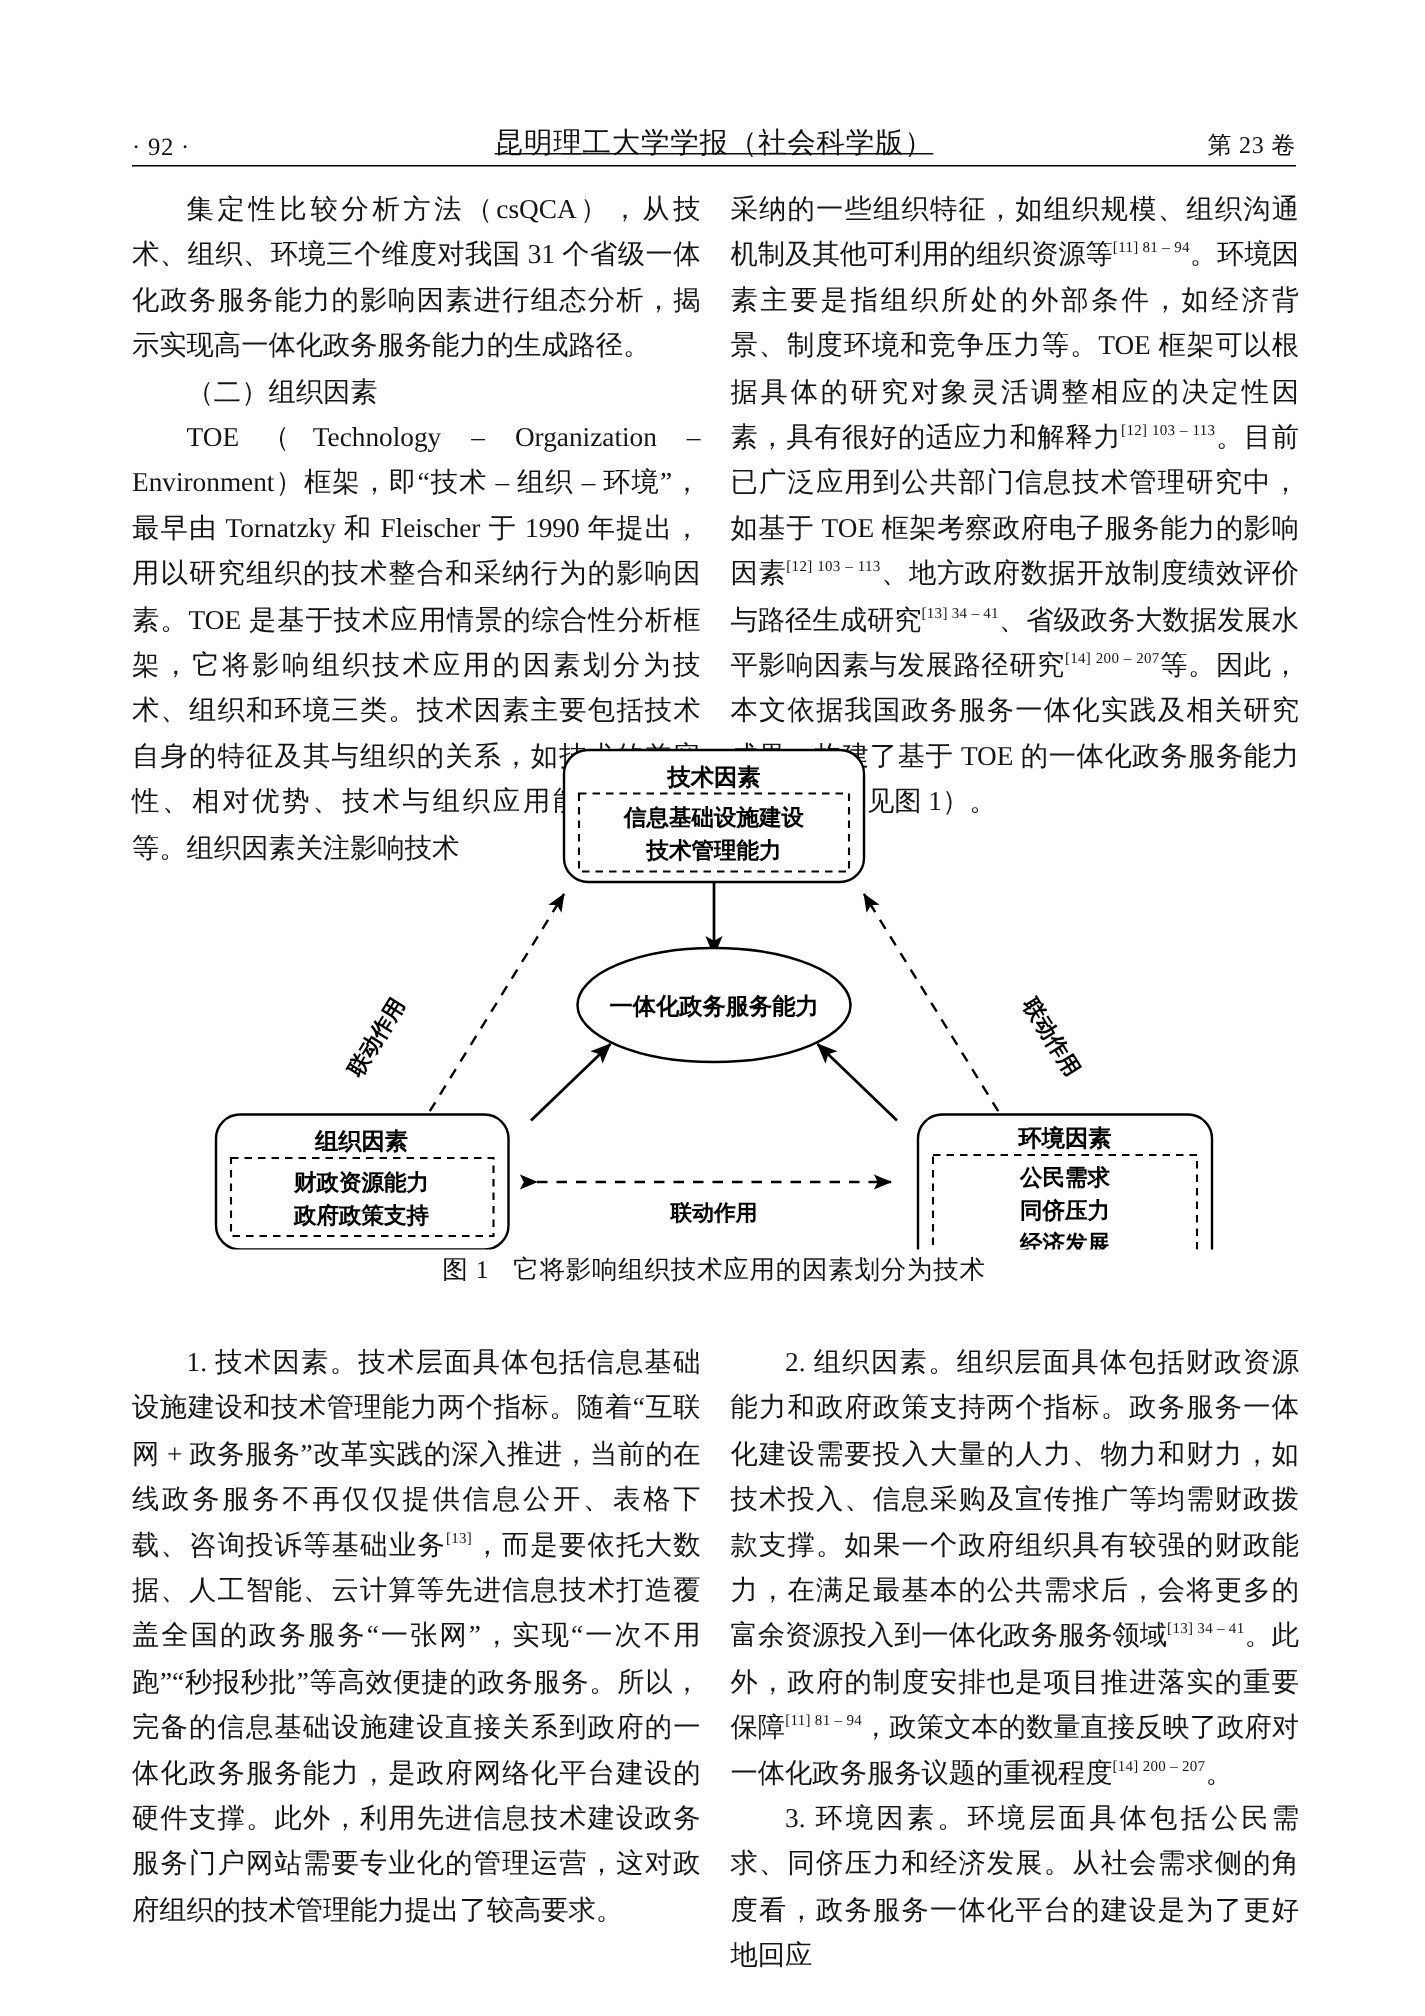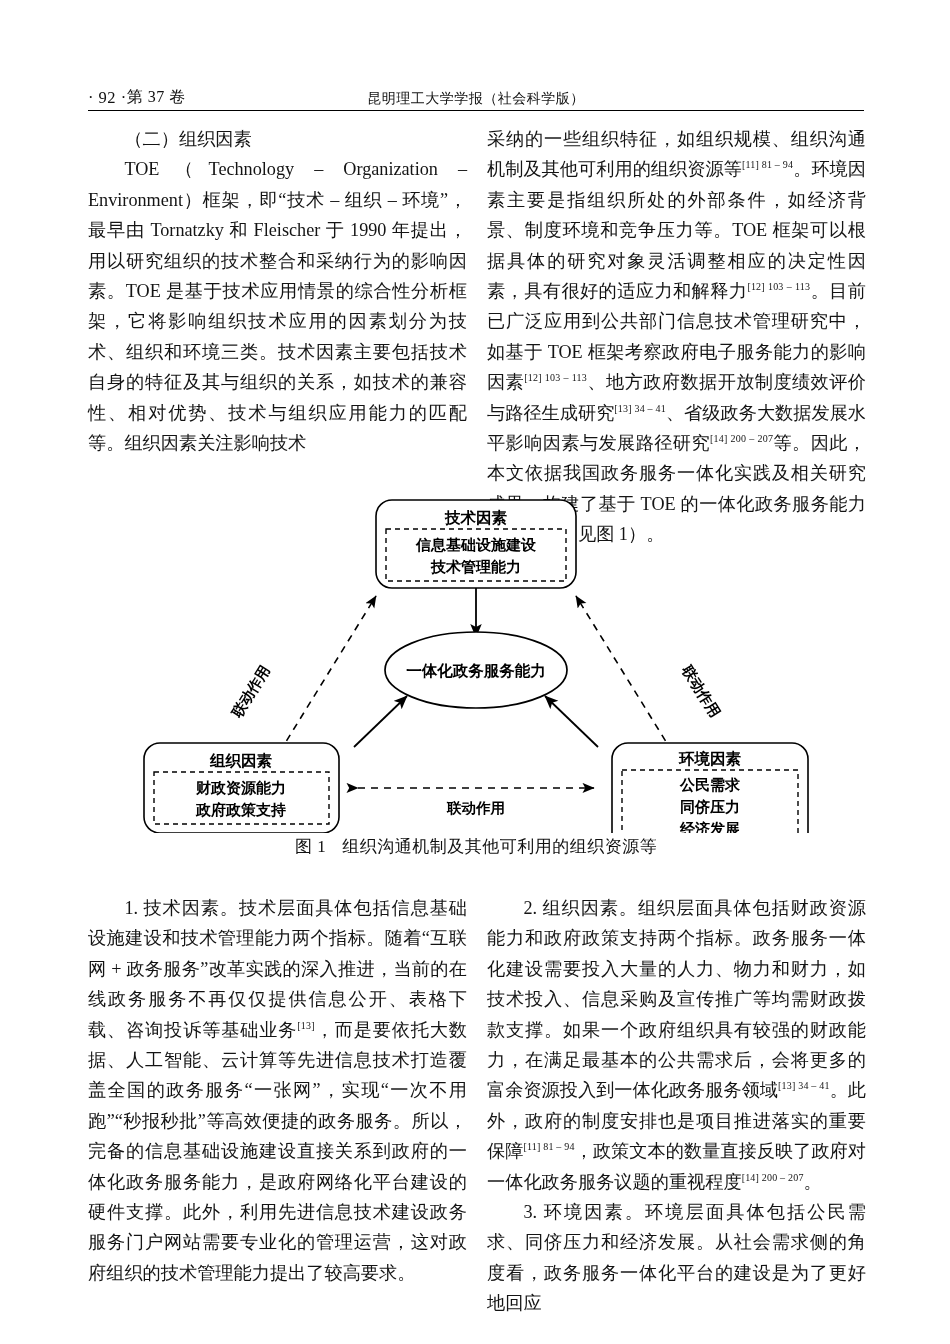--- a/index.html
+++ b/index.html
@@ -32,7 +32,7 @@
     height: 30px;
     display: flex;
     align-items: flex-end;
-    justify-content: flex-start;
+    justify-content: space-between;
     font-size: 16.5px;
     letter-spacing: .5px;
   }

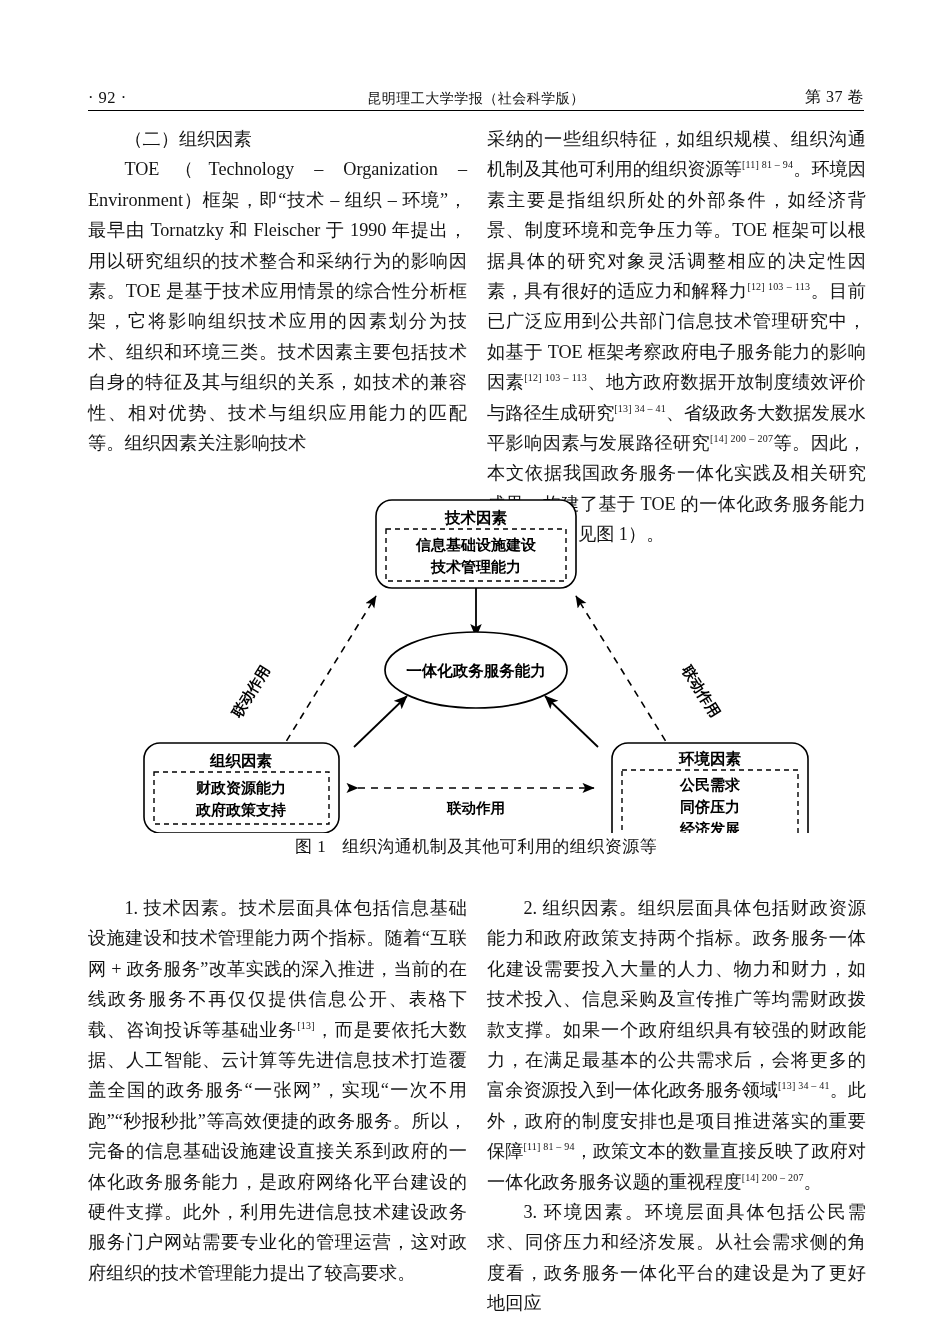--- a/index.html
+++ b/index.html
@@ -44,7 +44,8 @@
     position: absolute;
     left: 0; right: 0;
     text-align: center;
-    font-size: 14px;
+    font-size: 19px;
+    text-decoration: underline;
   }
   .header .vol {
     white-space: nowrap;

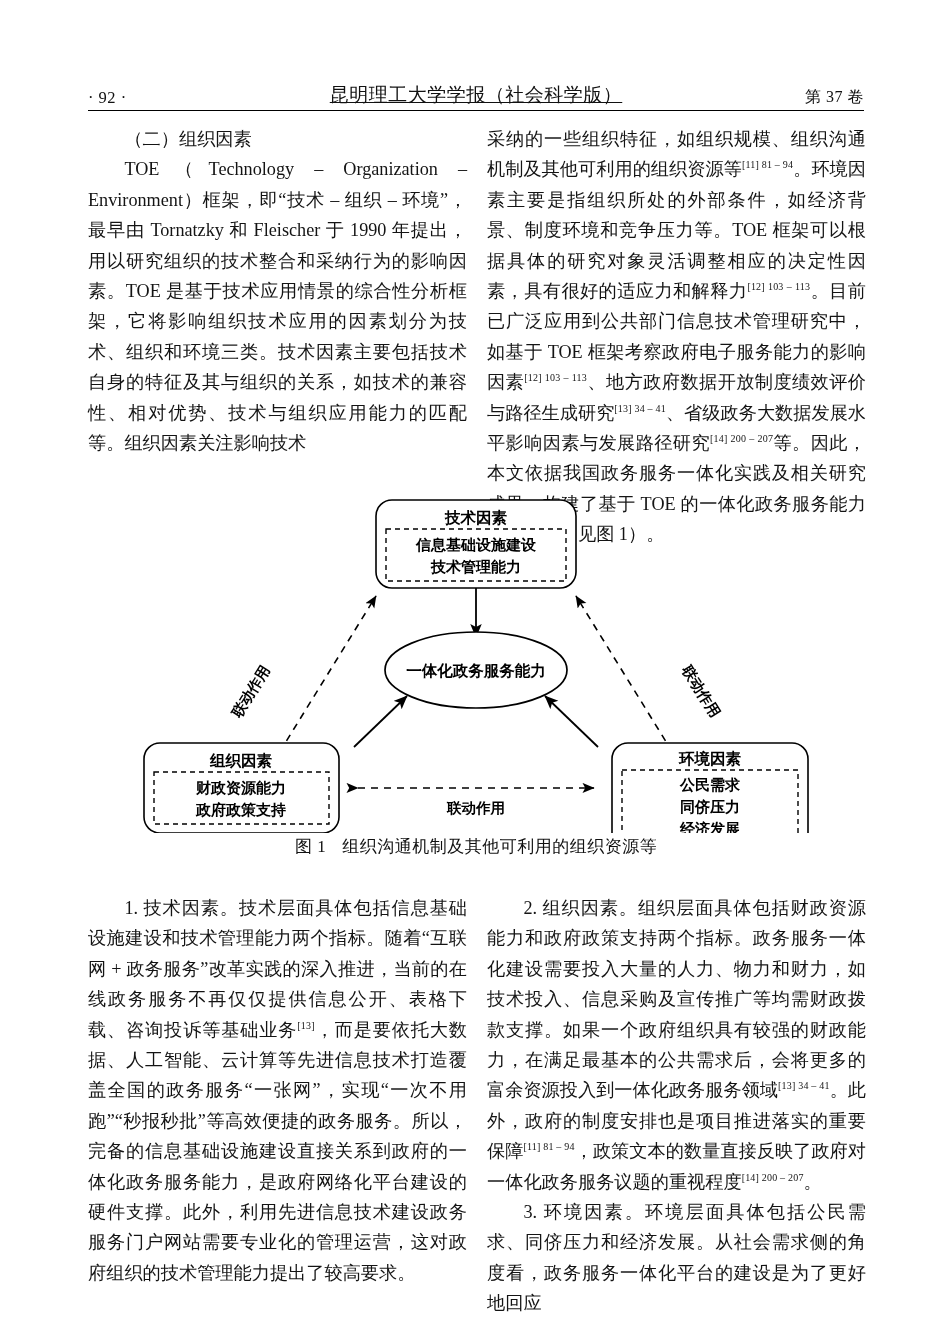--- a/index.html
+++ b/index.html
@@ -142,7 +142,7 @@
   <div class="header">
     <span class="folio">· 92 ·</span>
     <span class="journal">昆明理工大学学报（社会科学版）</span>
-    <span class="vol">第 37 卷</span>
+    <span class="vol">第 23 卷</span>
   </div>
   <div class="header-rule"></div>
 

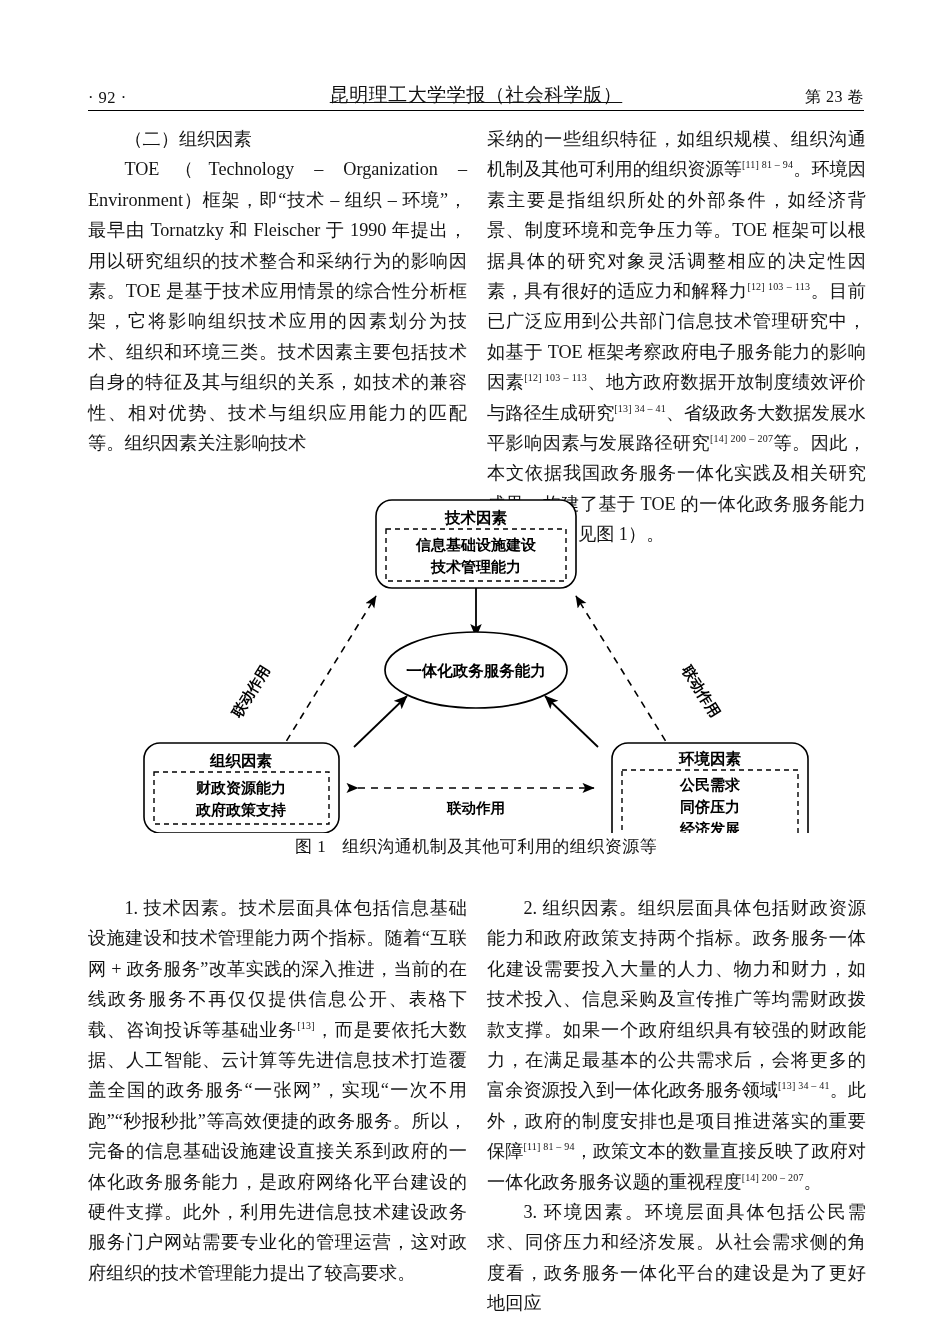--- a/index.html
+++ b/index.html
@@ -147,6 +147,7 @@
   <div class="header-rule"></div>
 
   <div class="col col-left-top">
+    <p>集定性比较分析方法（csQCA），从技术、组织、环境三个维度对我国 31 个省级一体化政务服务能力的影响因素进行组态分析，揭示实现高一体化政务服务能力的生成路径。</p>
     <p>（二）组织因素</p>
     <p>TOE（Technology – Organization – Environment）框架，即“技术 – 组织 – 环境”，最早由 Tornatzky 和 Fleischer 于 1990 年提出，用以研究组织的技术整合和采纳行为的影响因素。TOE 是基于技术应用情景的综合性分析框架，它将影响组织技术应用的因素划分为技术、组织和环境三类。技术因素主要包括技术自身的特征及其与组织的关系，如技术的兼容性、相对优势、技术与组织应用能力的匹配等。组织因素关注影响技术</p>
   </div>

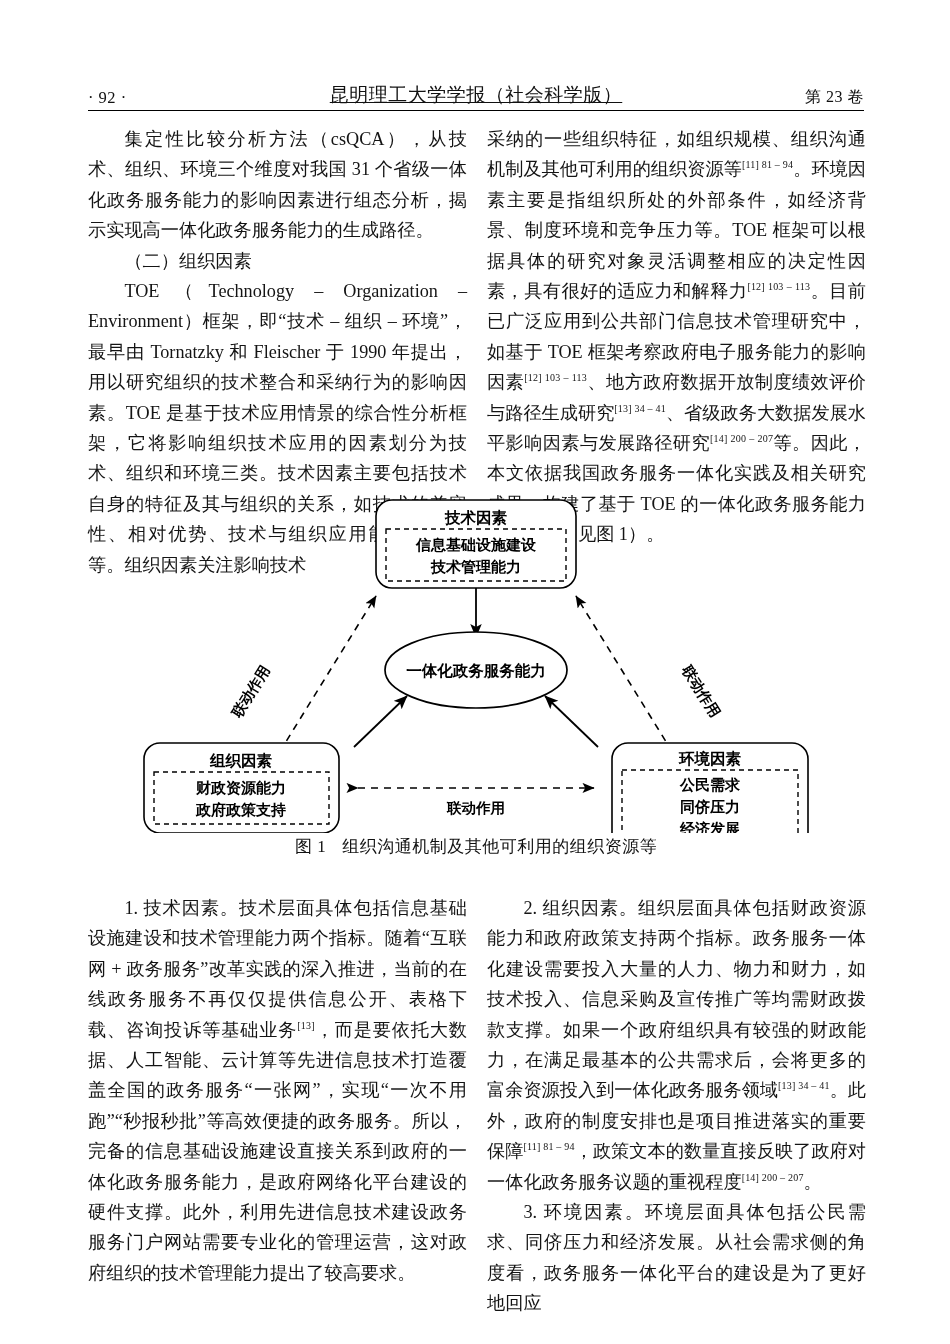--- a/index.html
+++ b/index.html
@@ -224,7 +224,7 @@
     </svg>
 
     <div class="fig-caption">
-      <span class="lbl">图 1</span><span>组织沟通机制及其他可利用的组织资源等</span>
+      <span class="lbl">图 1</span><span>它将影响组织技术应用的因素划分为技术</span>
     </div>
   </div>
 

